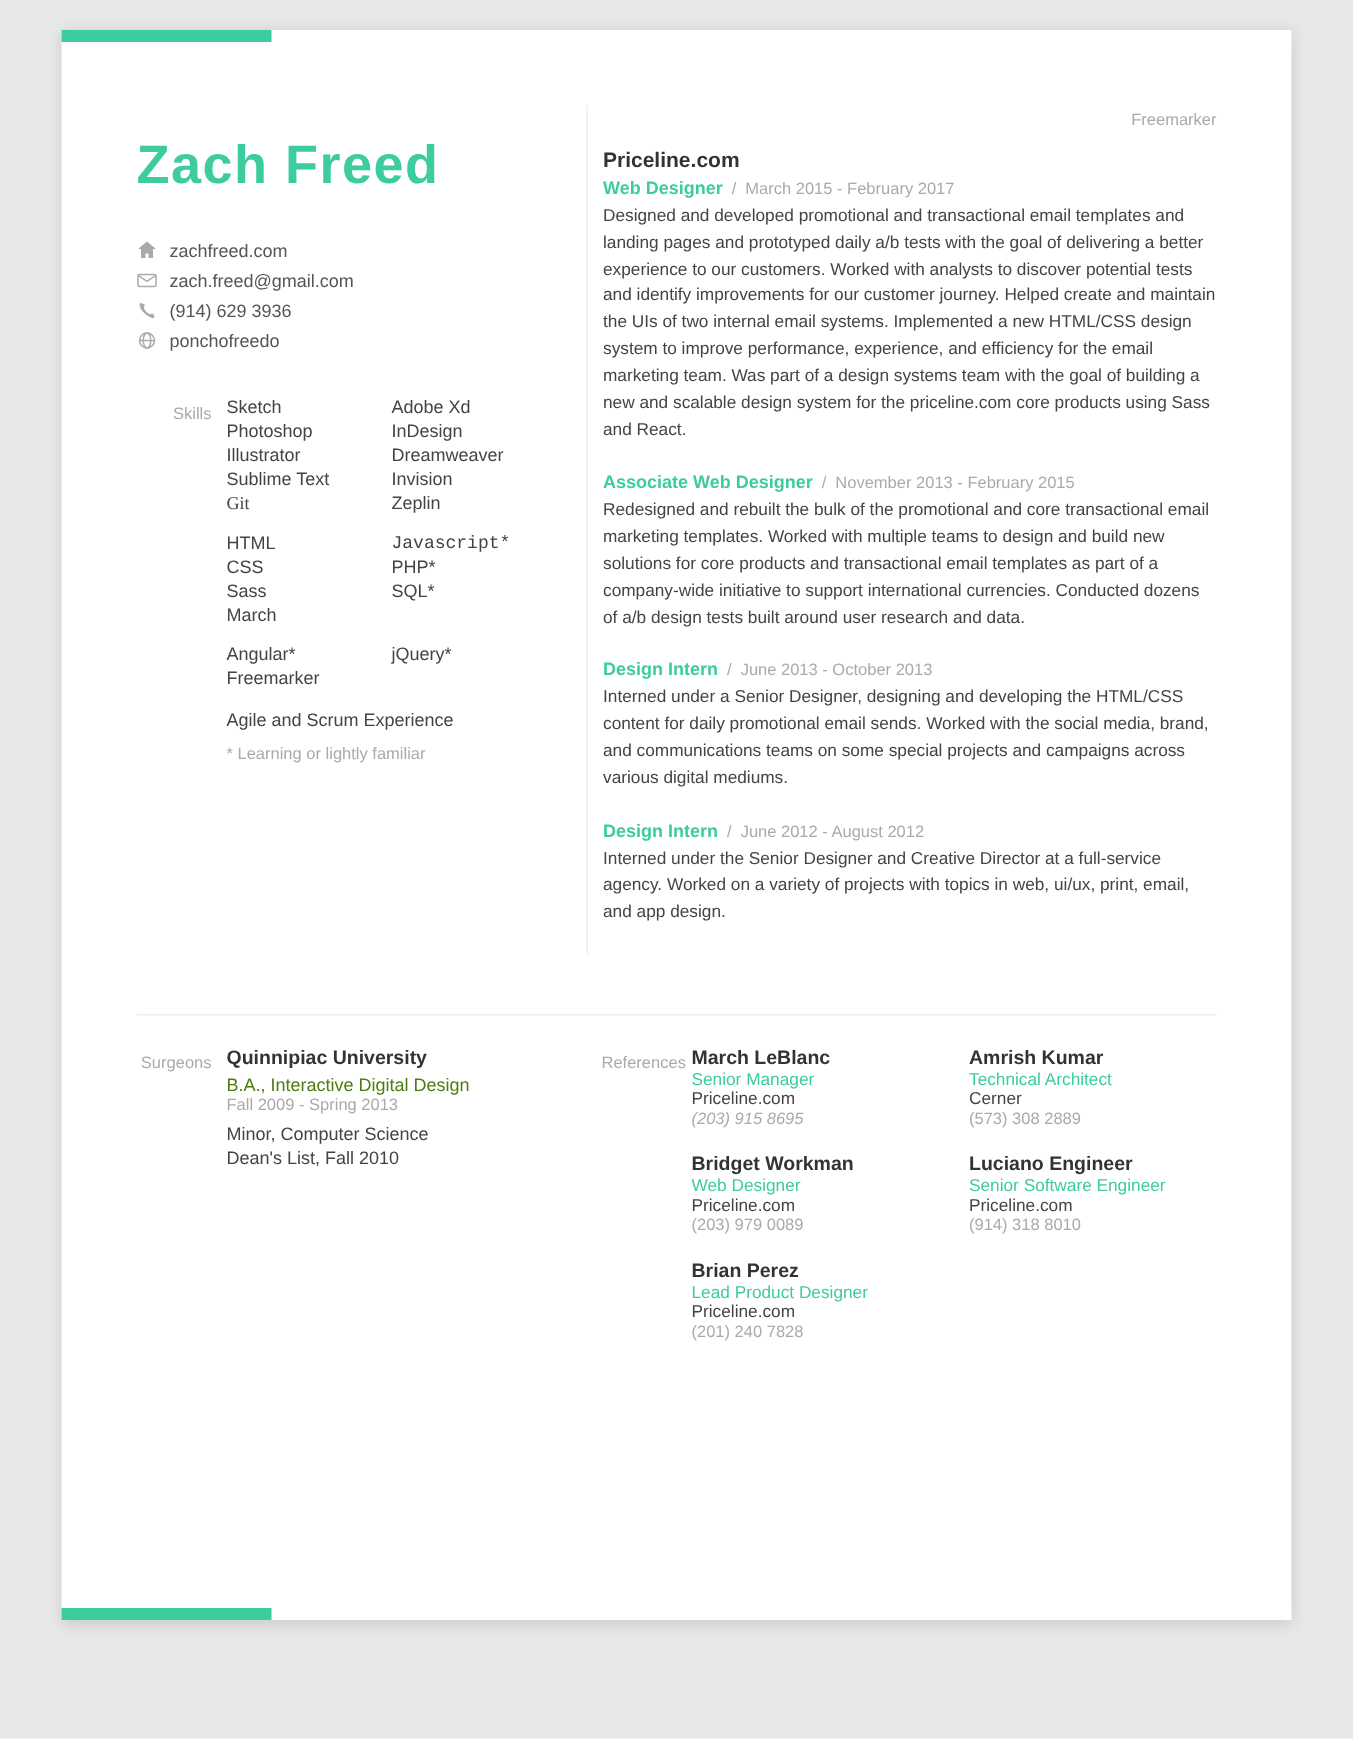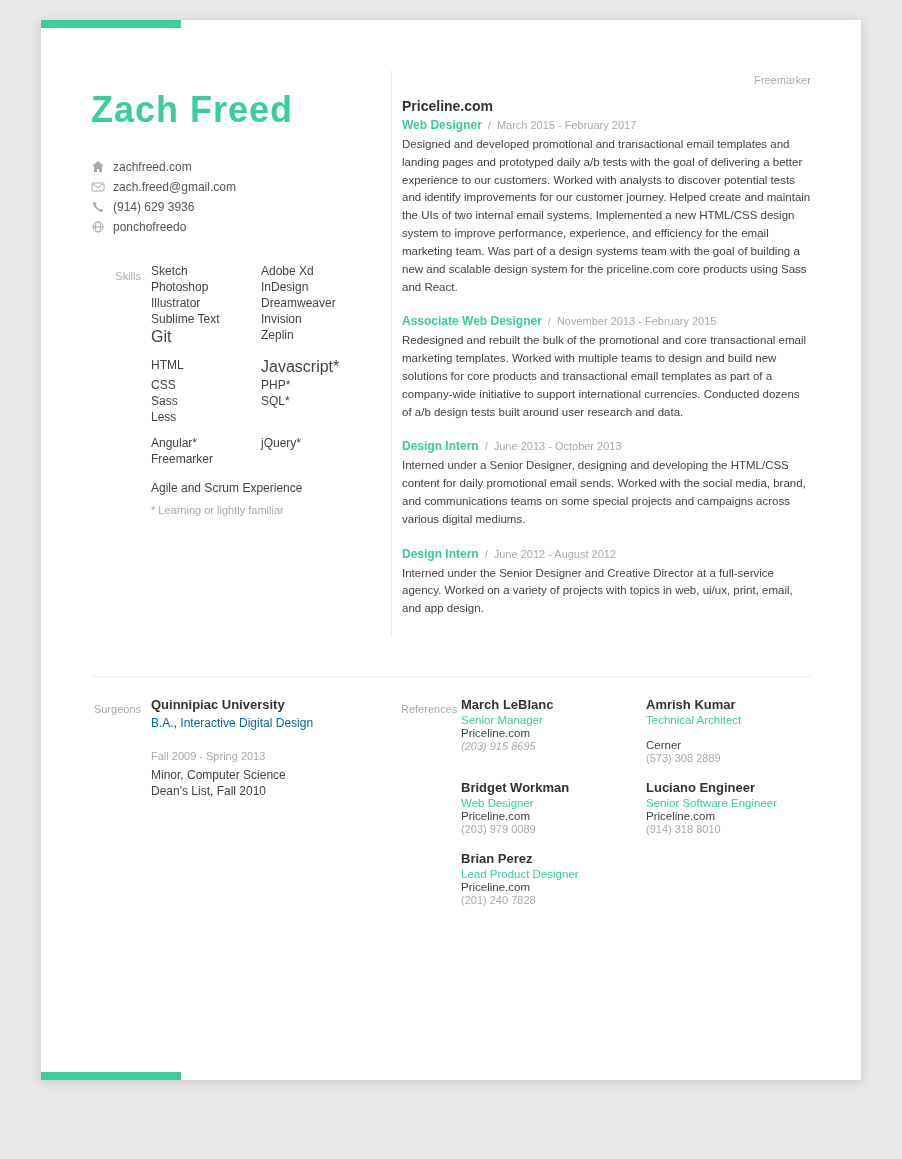--- a/index.html
+++ b/index.html
@@ -170,7 +170,7 @@
             <span style="font-size:12px;color:#444;">Dreamweaver</span>
             <span style="font-size:12px;color:#444;">Sublime Text</span>
             <span style="font-size:12px;color:#444;">Invision</span>
-            <span style="font-size:16px;color:#444;">Git</span>
+            <span style="font-size:12px;color:#444;font-family:Liberation Serif, serif;">Git</span>
             <span style="font-size:12px;color:#444;">Zeplin</span>
           </div>
 

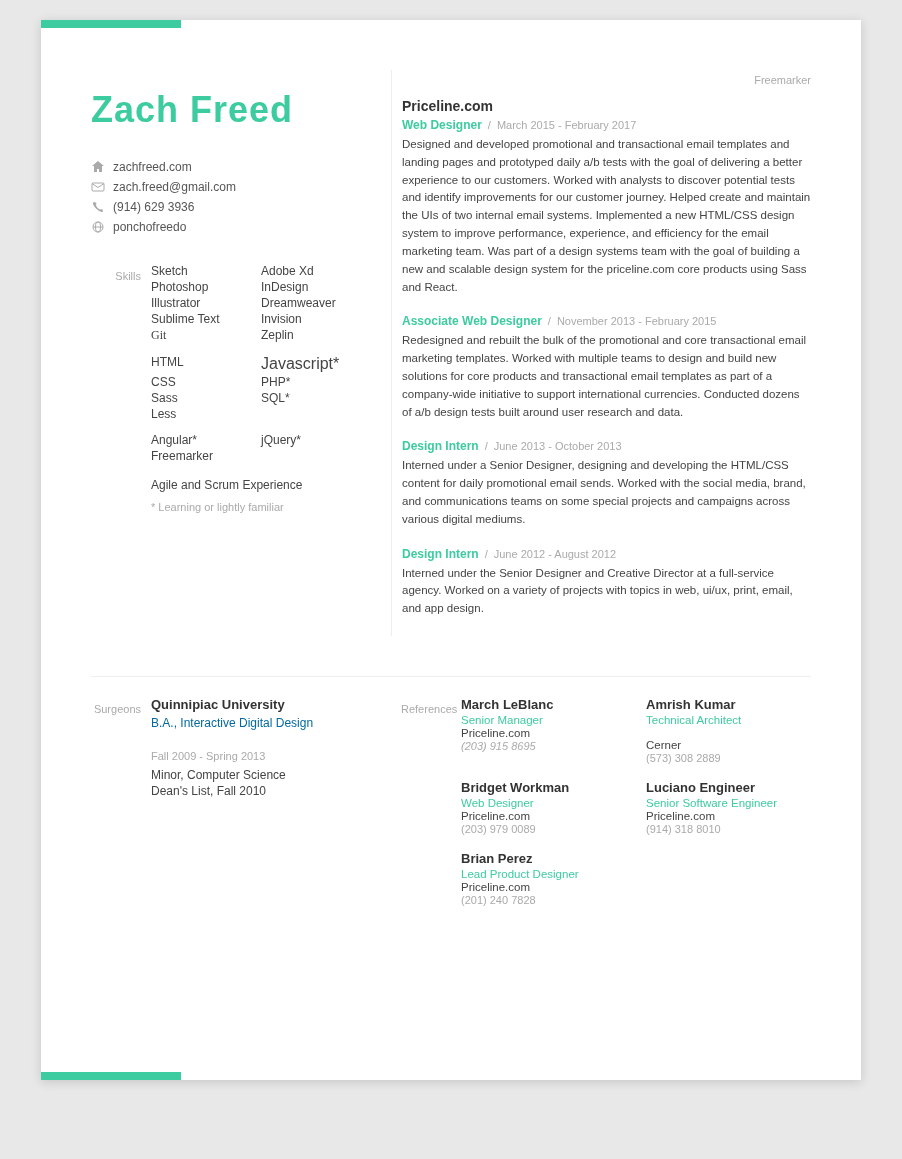--- a/index.html
+++ b/index.html
@@ -176,7 +176,7 @@
 
           <div style="display:grid; grid-template-columns:1fr 1fr; gap:2px 10px; margin-bottom:12px;">
             <span style="font-size:12px;color:#444;">HTML</span>
-            <span style="font-size:16px;color:#444;">Javascript*</span>
+            <span style="font-size:12px;color:#444;font-family:Liberation Mono, monospace;">Javascript*</span>
             <span style="font-size:12px;color:#444;">CSS</span>
             <span style="font-size:12px;color:#444;">PHP*</span>
             <span style="font-size:12px;color:#444;">Sass</span>

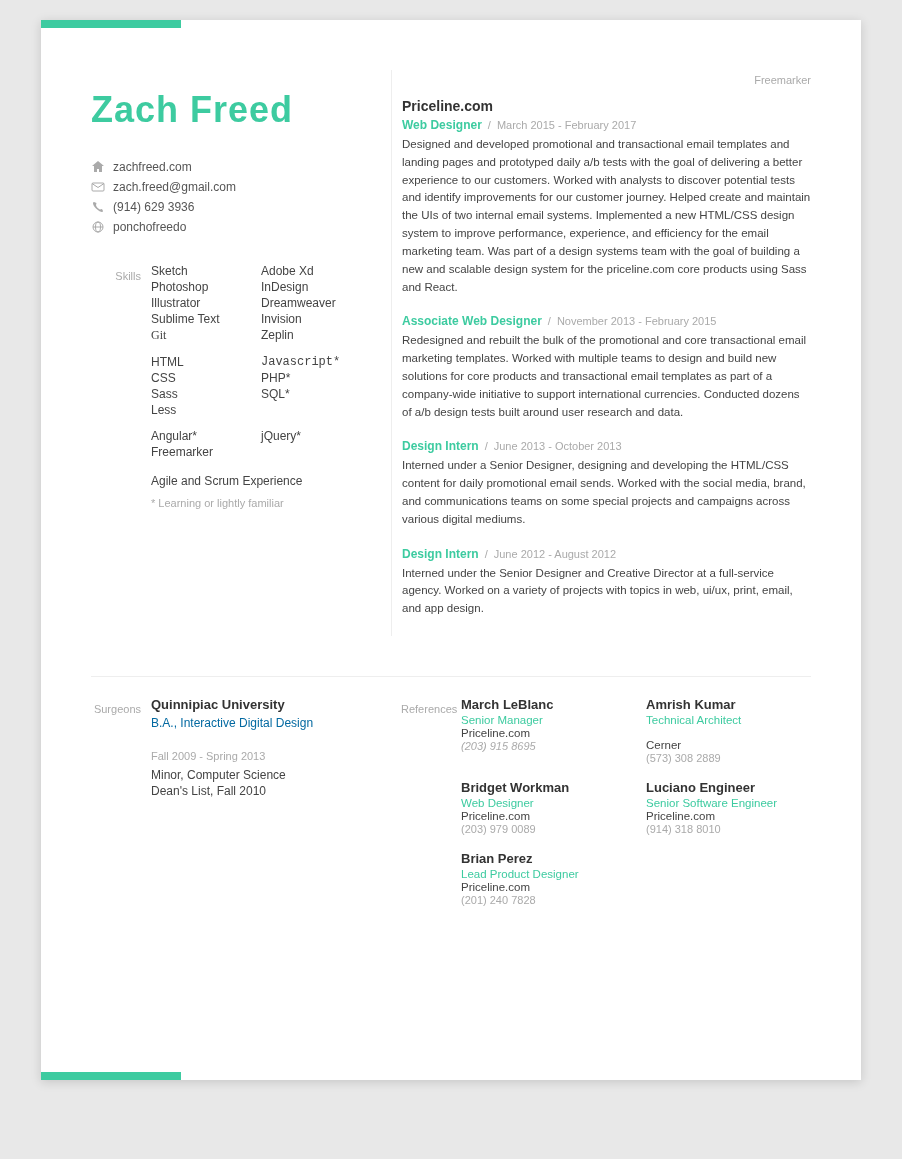--- a/index.html
+++ b/index.html
@@ -181,7 +181,7 @@
             <span style="font-size:12px;color:#444;">PHP*</span>
             <span style="font-size:12px;color:#444;">Sass</span>
             <span style="font-size:12px;color:#444;">SQL*</span>
-            <span style="font-size:12px;color:#444;">Less</span>
+            <span style="font-size:12px;color:#444;">March</span>
             <span style="font-size:12px;color:#444;"></span>
           </div>
 

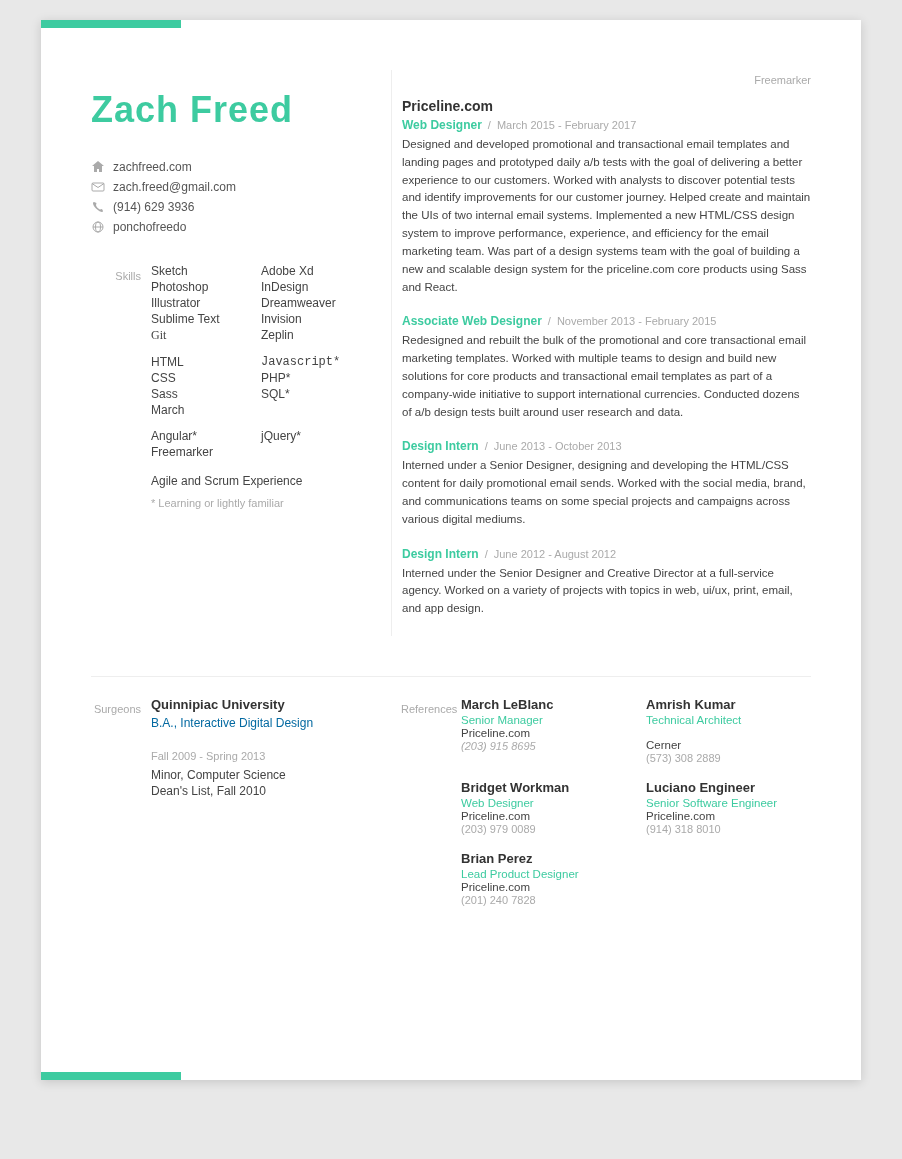--- a/index.html
+++ b/index.html
@@ -259,7 +259,7 @@
       </div>
       <div>
         <div style="font-size:13px;font-weight:700;color:#333;margin-bottom:4px;">Quinnipiac University</div>
-        <div style="font-size:12px;color:#0369a1;margin-bottom:20px;">B.A., Interactive Digital Design</div>
+        <div style="font-size:12px;color:#4d7c0f;margin-bottom:1px;">B.A., Interactive Digital Design</div>
         <div style="font-size:11px;color:#aaa;margin-bottom:6px;">Fall 2009 - Spring 2013</div>
         <div style="font-size:12px;color:#444;margin-bottom:2px;">Minor, Computer Science</div>
         <div style="font-size:12px;color:#444;">Dean's List, Fall 2010</div>

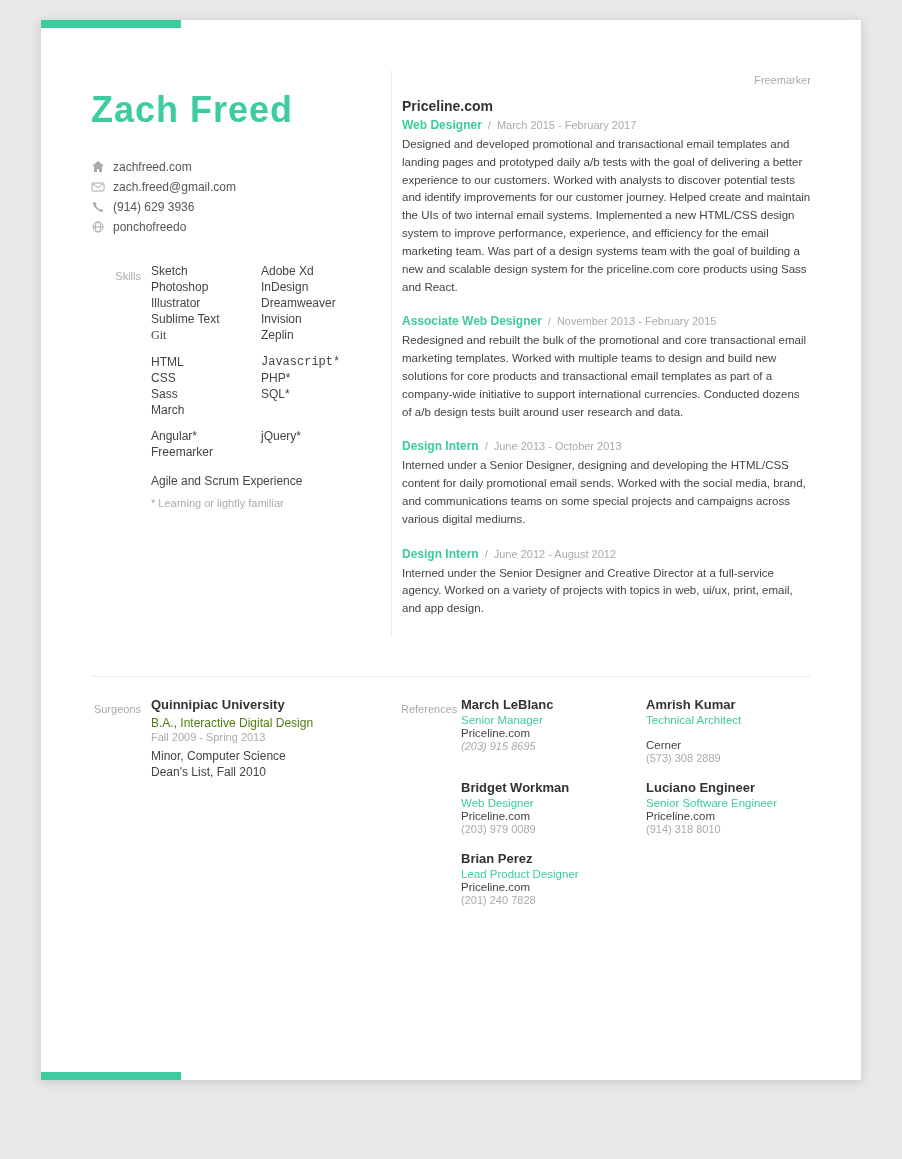--- a/index.html
+++ b/index.html
@@ -282,7 +282,7 @@
 
           <div>
             <div style="font-size:13px;font-weight:600;color:#333;margin-bottom:2px;">Amrish Kumar</div>
-            <div style="font-size:11.5px;color:#3dcba0;margin-bottom:13px;">Technical Architect</div>
+            <div style="font-size:11.5px;color:#3dcba0;margin-bottom:1px;">Technical Architect</div>
             <div style="font-size:11.5px;color:#444;margin-bottom:1px;">Cerner</div>
             <div style="font-size:11px;color:#aaa;">(573) 308 2889</div>
           </div>

